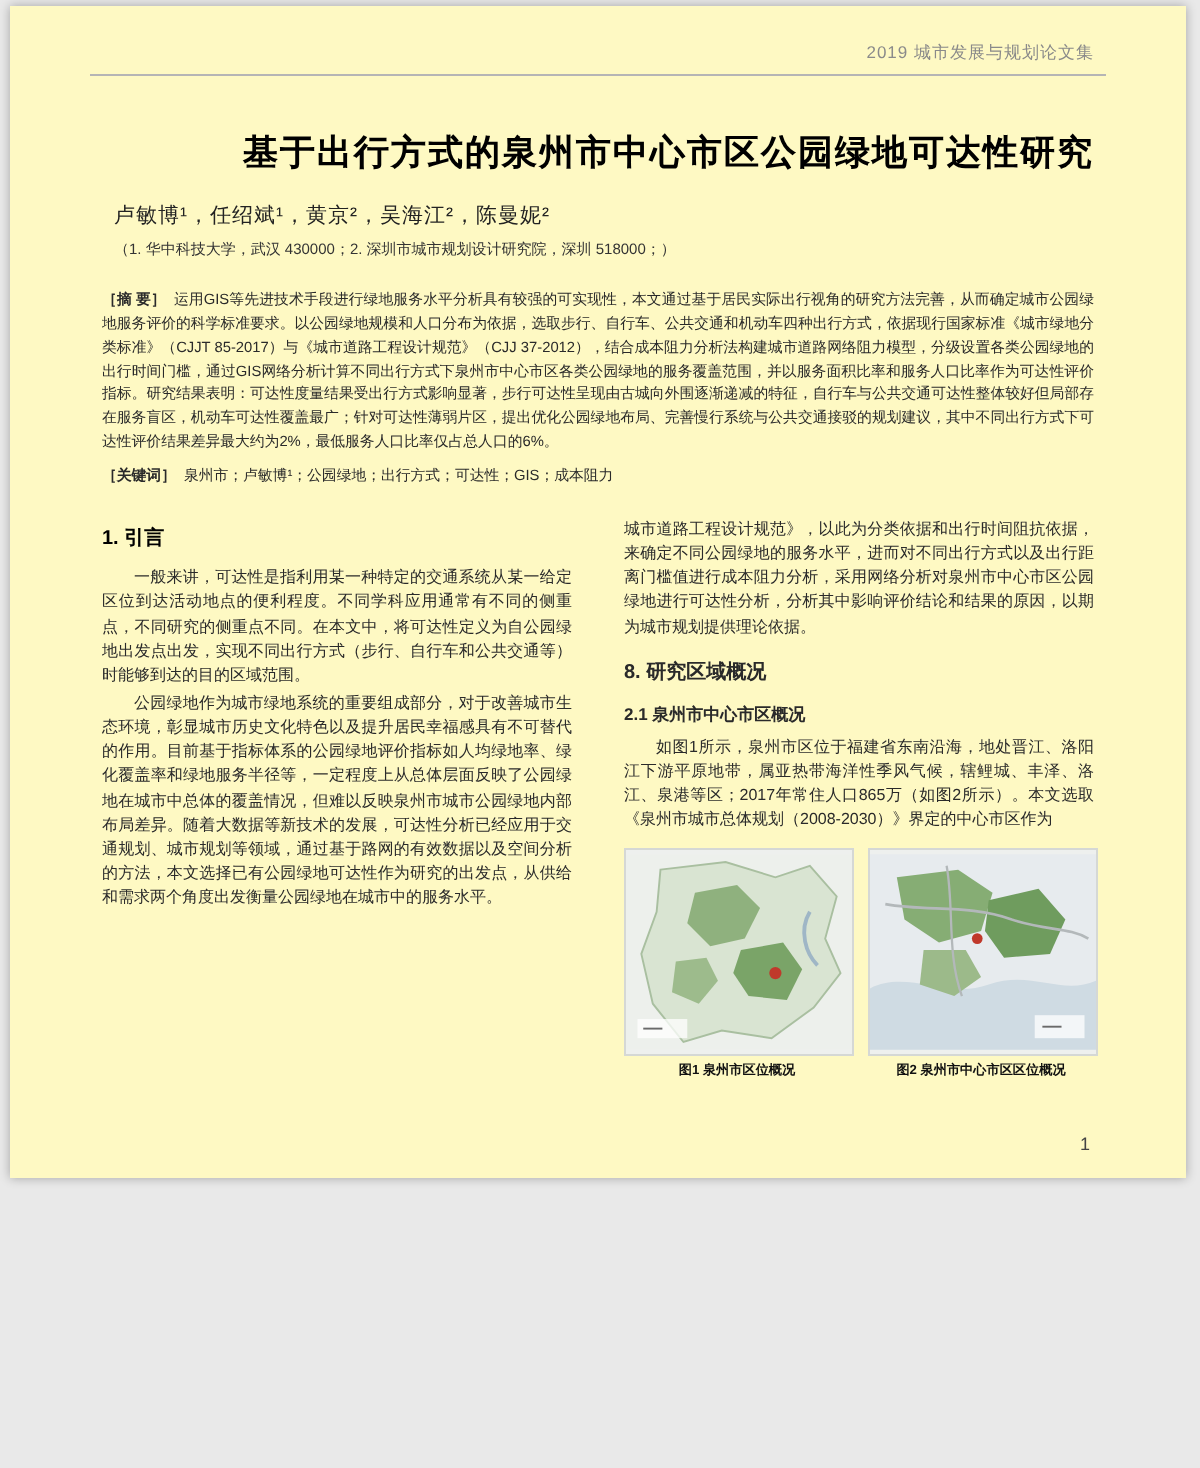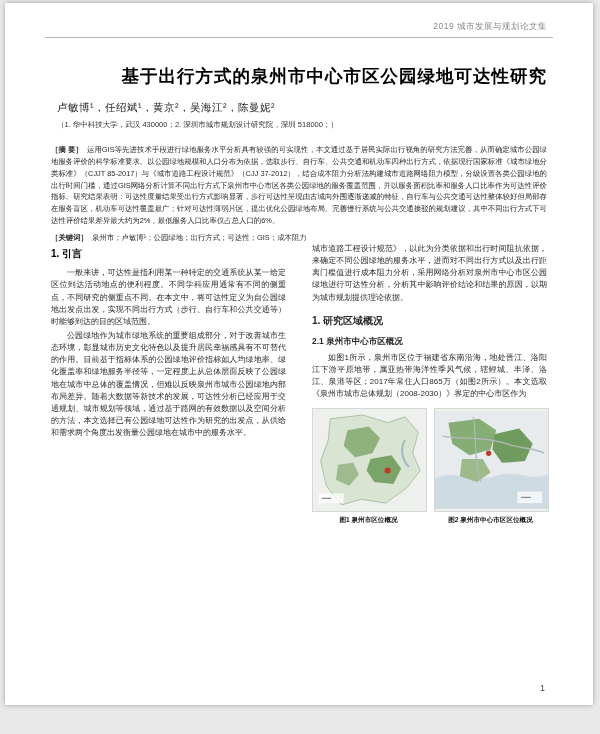--- a/index.html
+++ b/index.html
@@ -11,8 +11,8 @@
     overflow:hidden;
   }
   .page{
-    position:absolute;left:5px;top:3px;width:588px;height:702px;
-    background:#ffffff;
+    position:absolute;left:5px;top:3px;width:588px;height:586px;
+    background:#fef9c3;
     box-shadow:0 0 5px rgba(0,0,0,.3);
     box-sizing:border-box;
     padding:18px 46px 16px 46px;

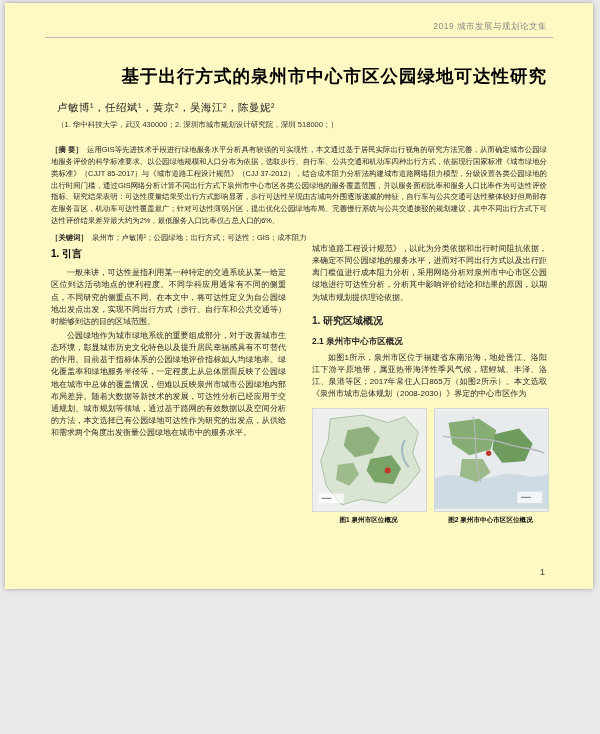--- a/index.html
+++ b/index.html
@@ -69,7 +69,7 @@
   .columns{
     display:flex;
     gap:26px;
-    margin-top:0;
+    margin-top:16px;
   }
   .col{
     flex:1 1 0;

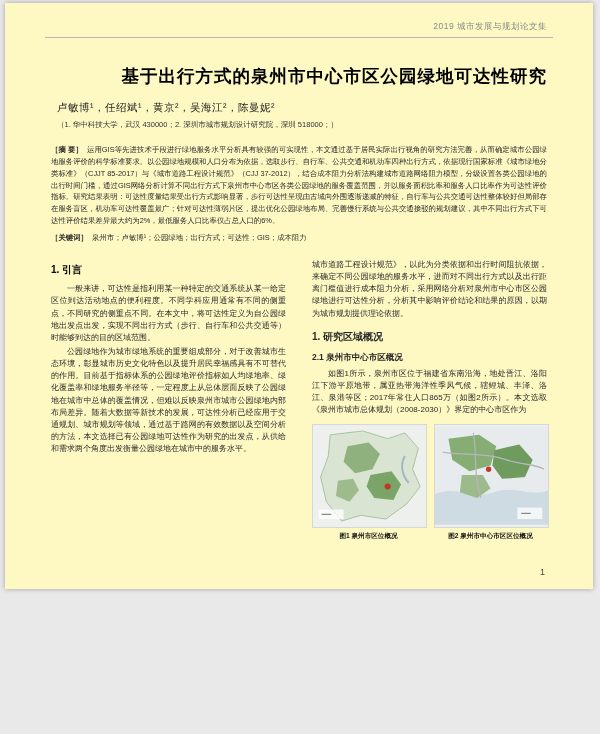--- a/index.html
+++ b/index.html
@@ -148,7 +148,7 @@
 
     <div class="col">
       <p class="no-indent">城市道路工程设计规范》，以此为分类依据和出行时间阻抗依据，来确定不同公园绿地的服务水平，进而对不同出行方式以及出行距离门槛值进行成本阻力分析，采用网络分析对泉州市中心市区公园绿地进行可达性分析，分析其中影响评价结论和结果的原因，以期为城市规划提供理论依据。</p>
-      <div class="h-sec2">1. 研究区域概况</div>
+      <div class="h-sec2">8. 研究区域概况</div>
       <div class="h-sub">2.1 泉州市中心市区概况</div>
       <p>如图1所示，泉州市区位于福建省东南沿海，地处晋江、洛阳江下游平原地带，属亚热带海洋性季风气候，辖鲤城、丰泽、洛江、泉港等区；2017年常住人口865万（如图2所示）。本文选取《泉州市城市总体规划（2008-2030）》界定的中心市区作为</p>
 

